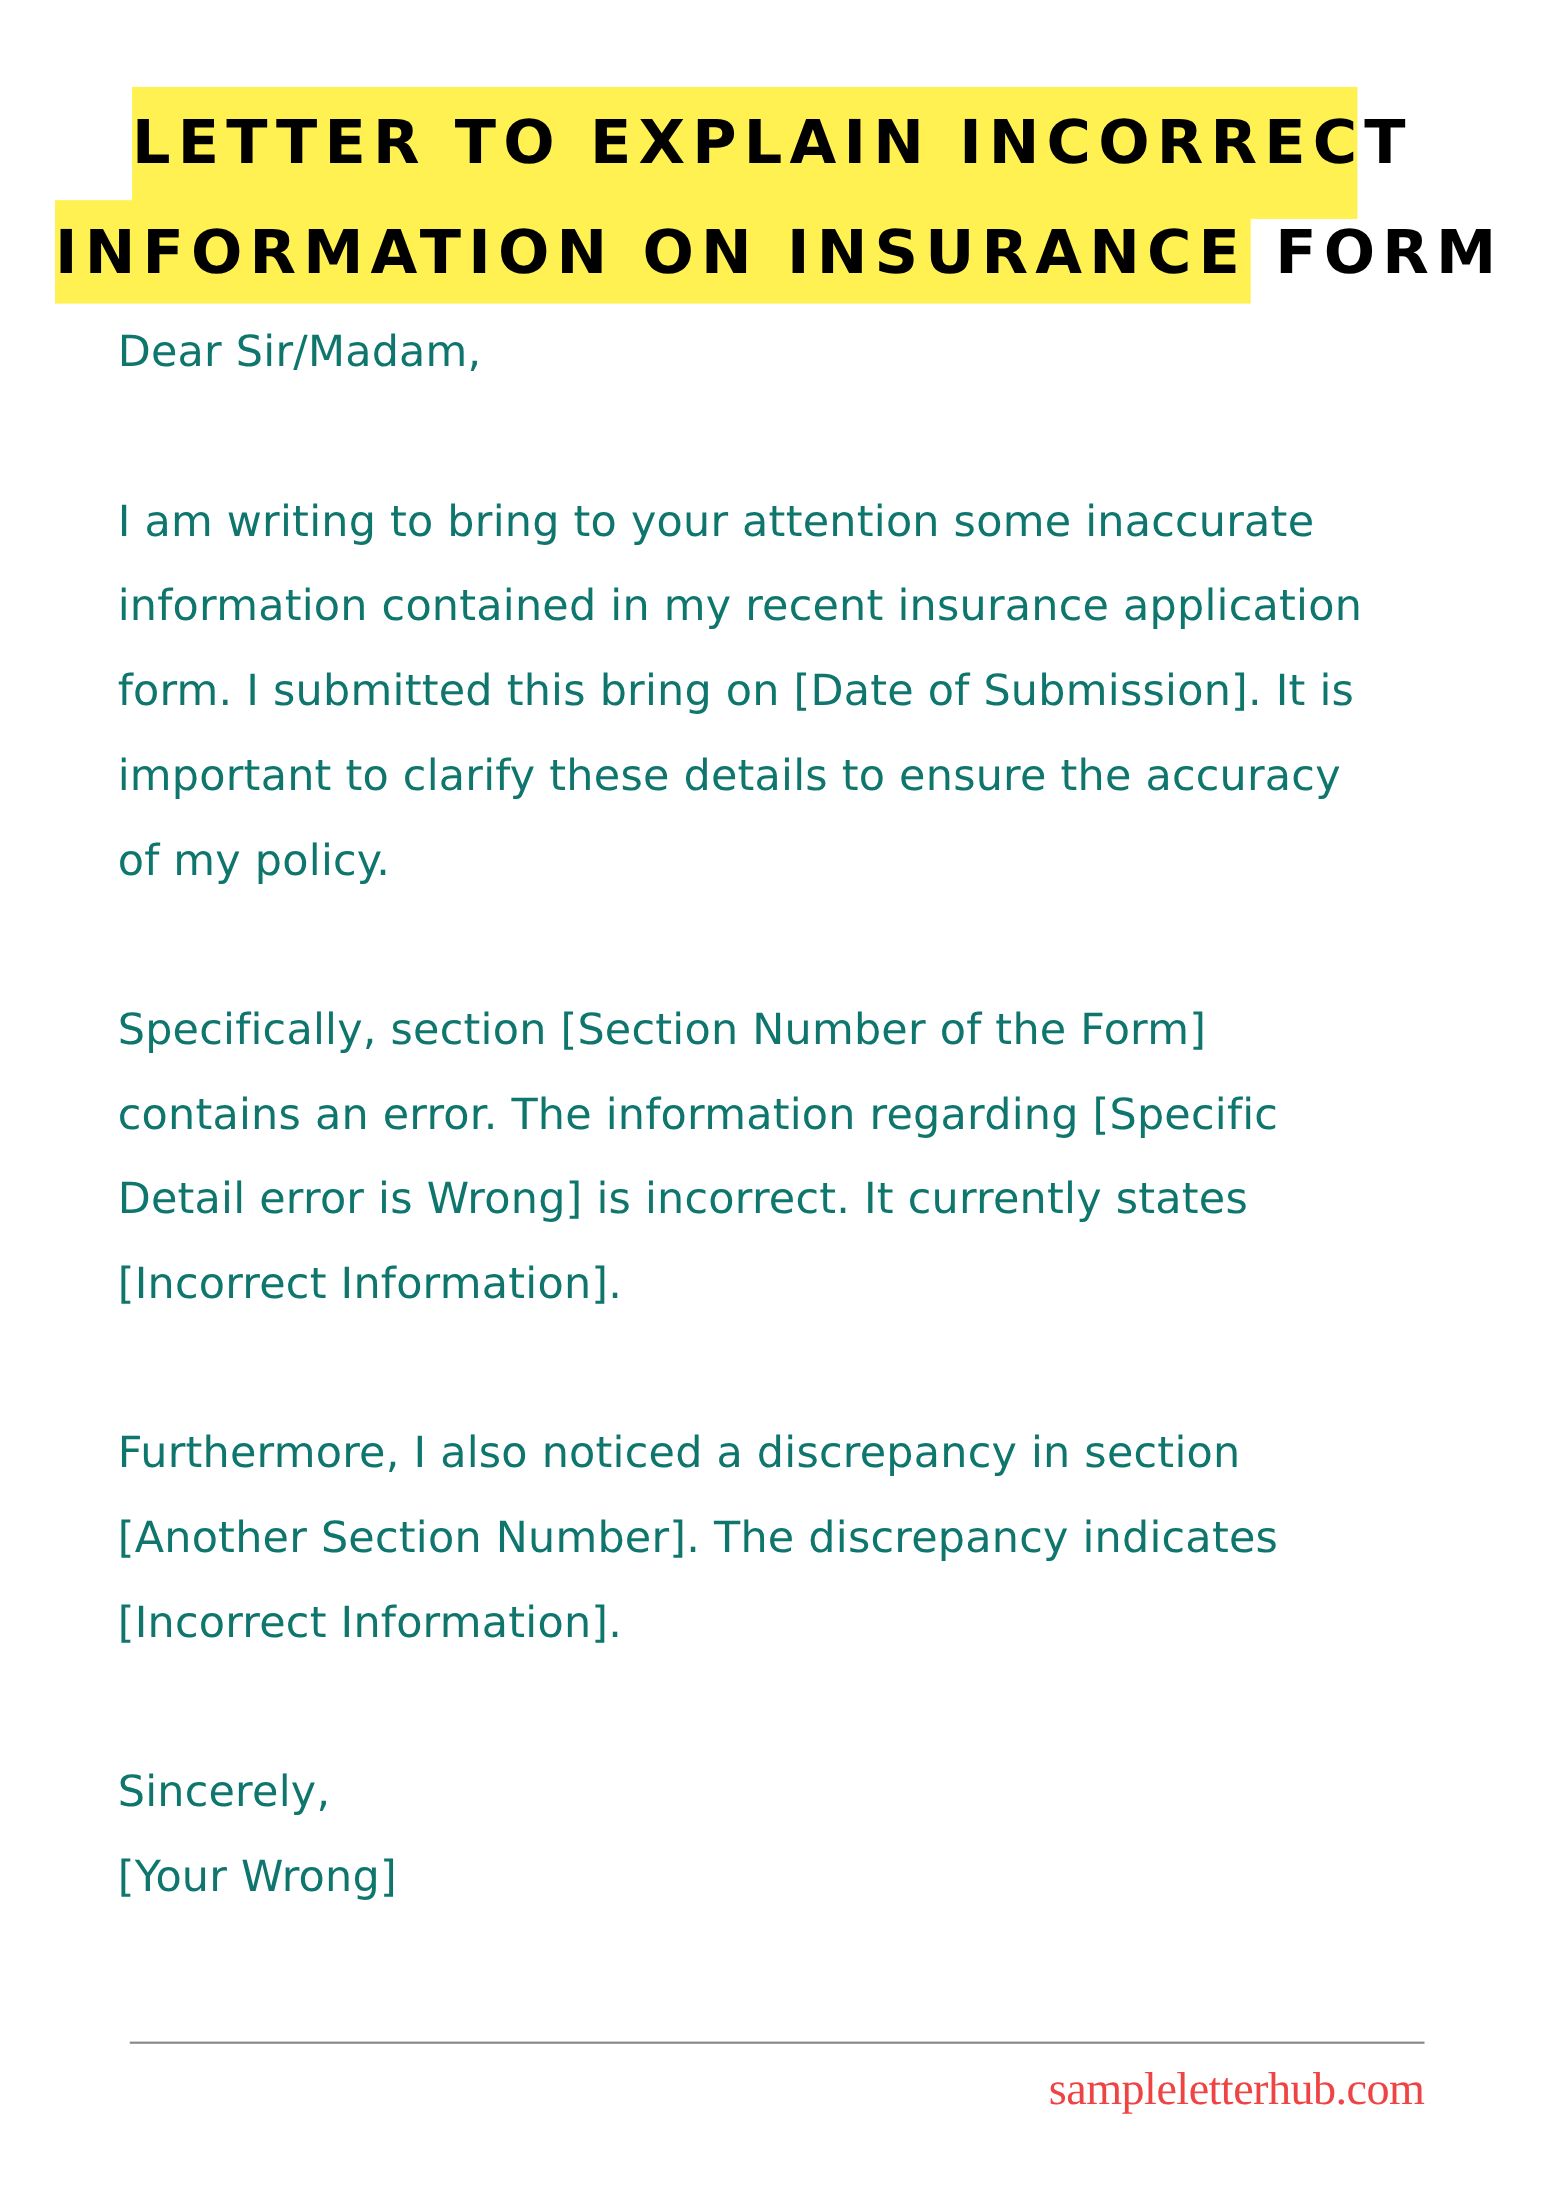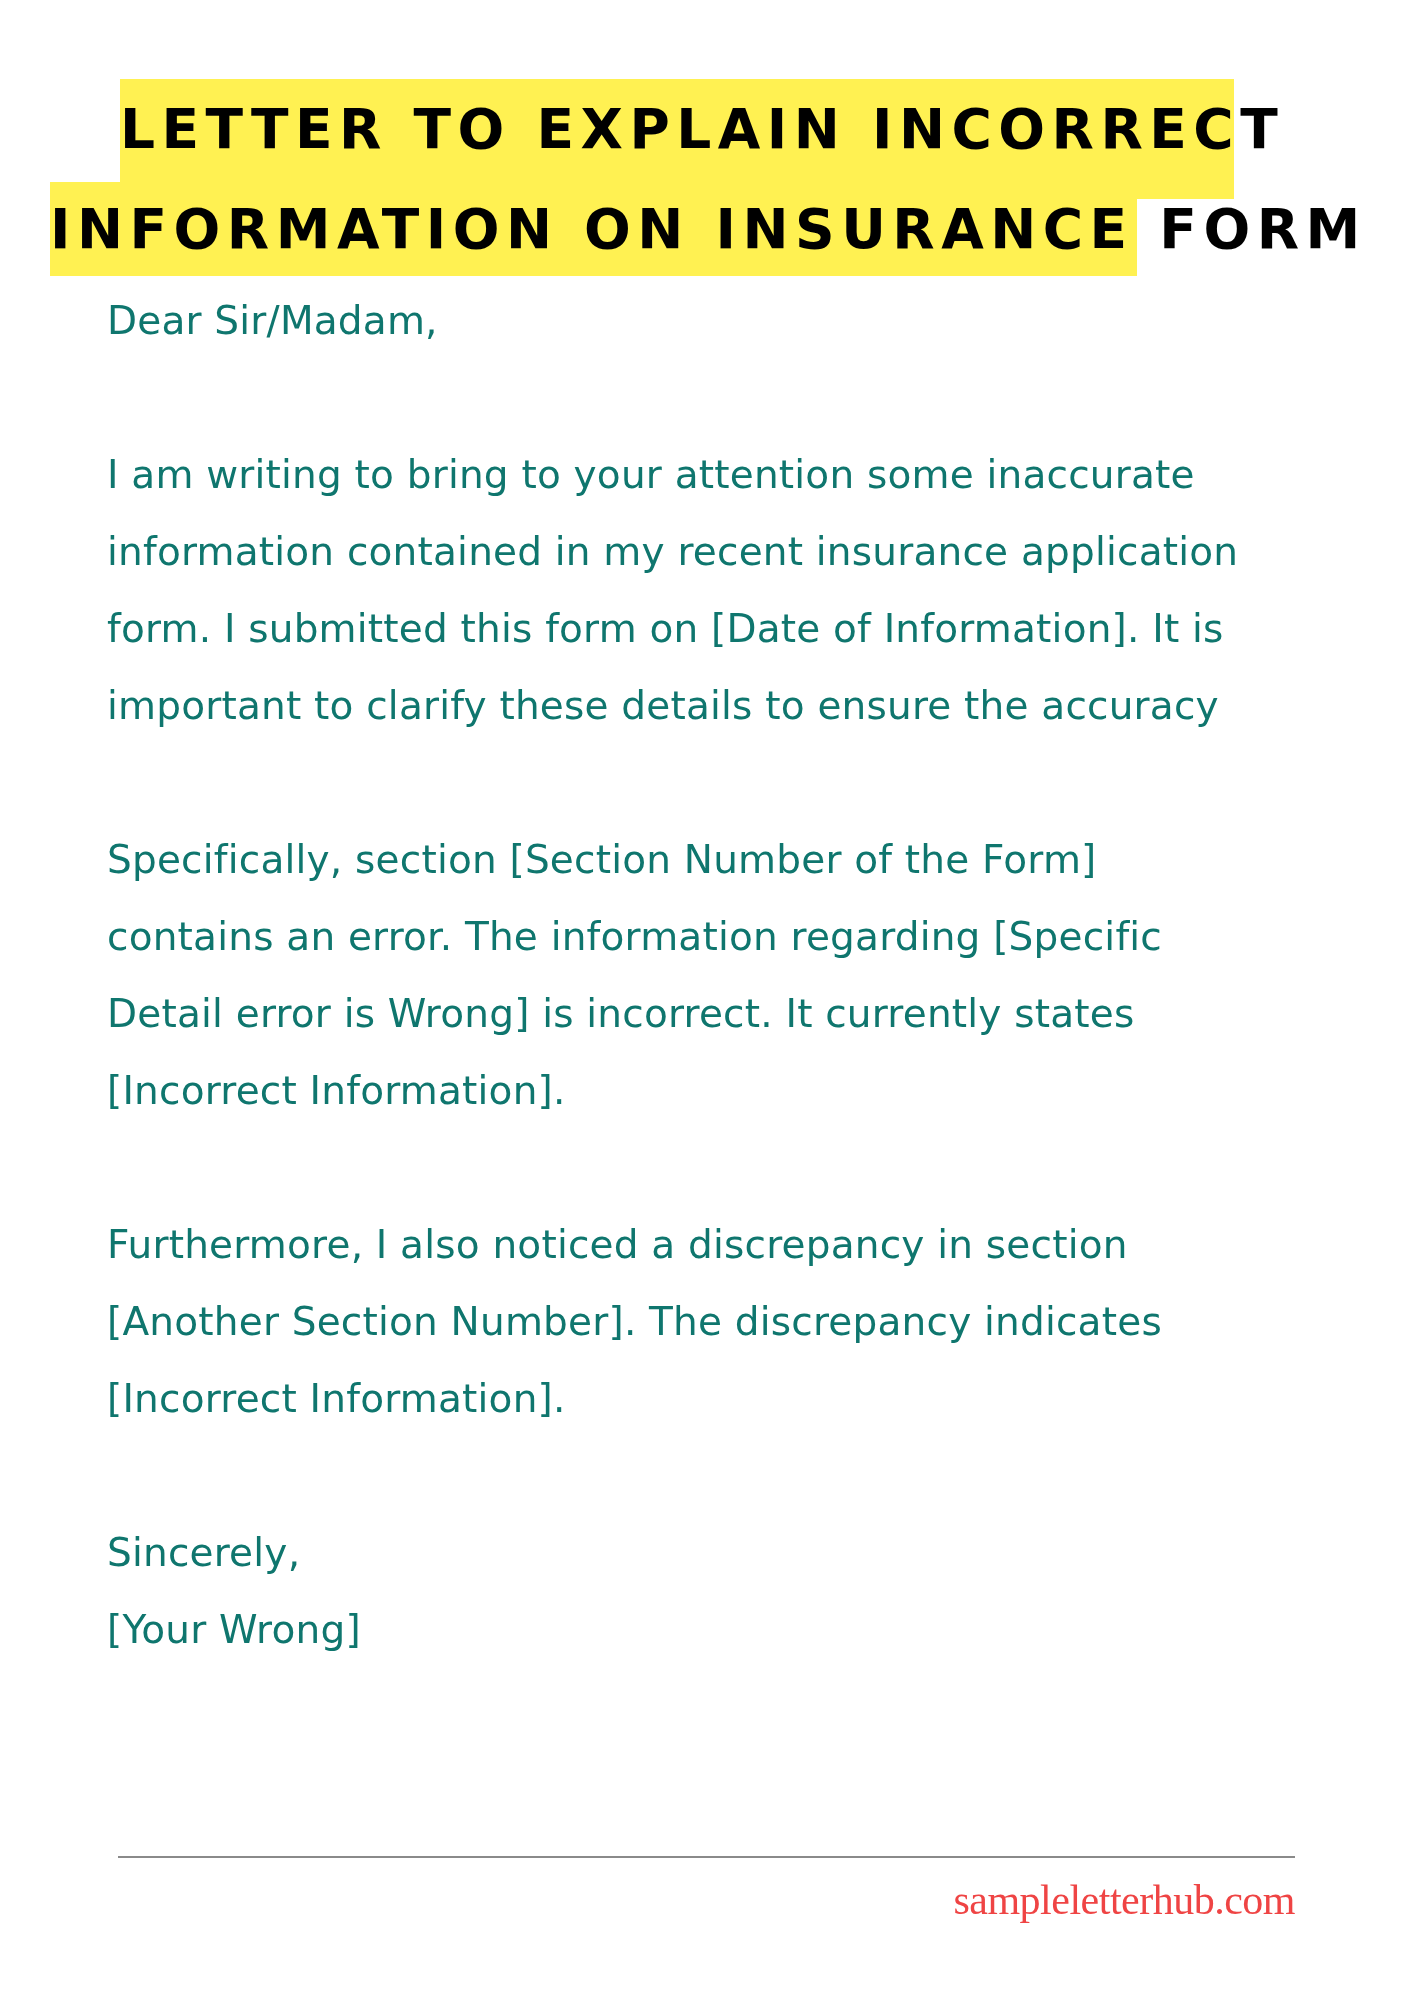--- a/index.html
+++ b/index.html
@@ -66,7 +66,7 @@
     <div>
       <p>I am writing to bring to your attention some inaccurate</p>
       <p>information contained in my recent insurance application</p>
-      <p>form. I submitted this form on [Date of Information]. It is</p>
+      <p>form. I submitted this bring on [Date of Submission]. It is</p>
       <p>important to clarify these details to ensure the accuracy</p>
     </div>
     <div class="gap"></div>

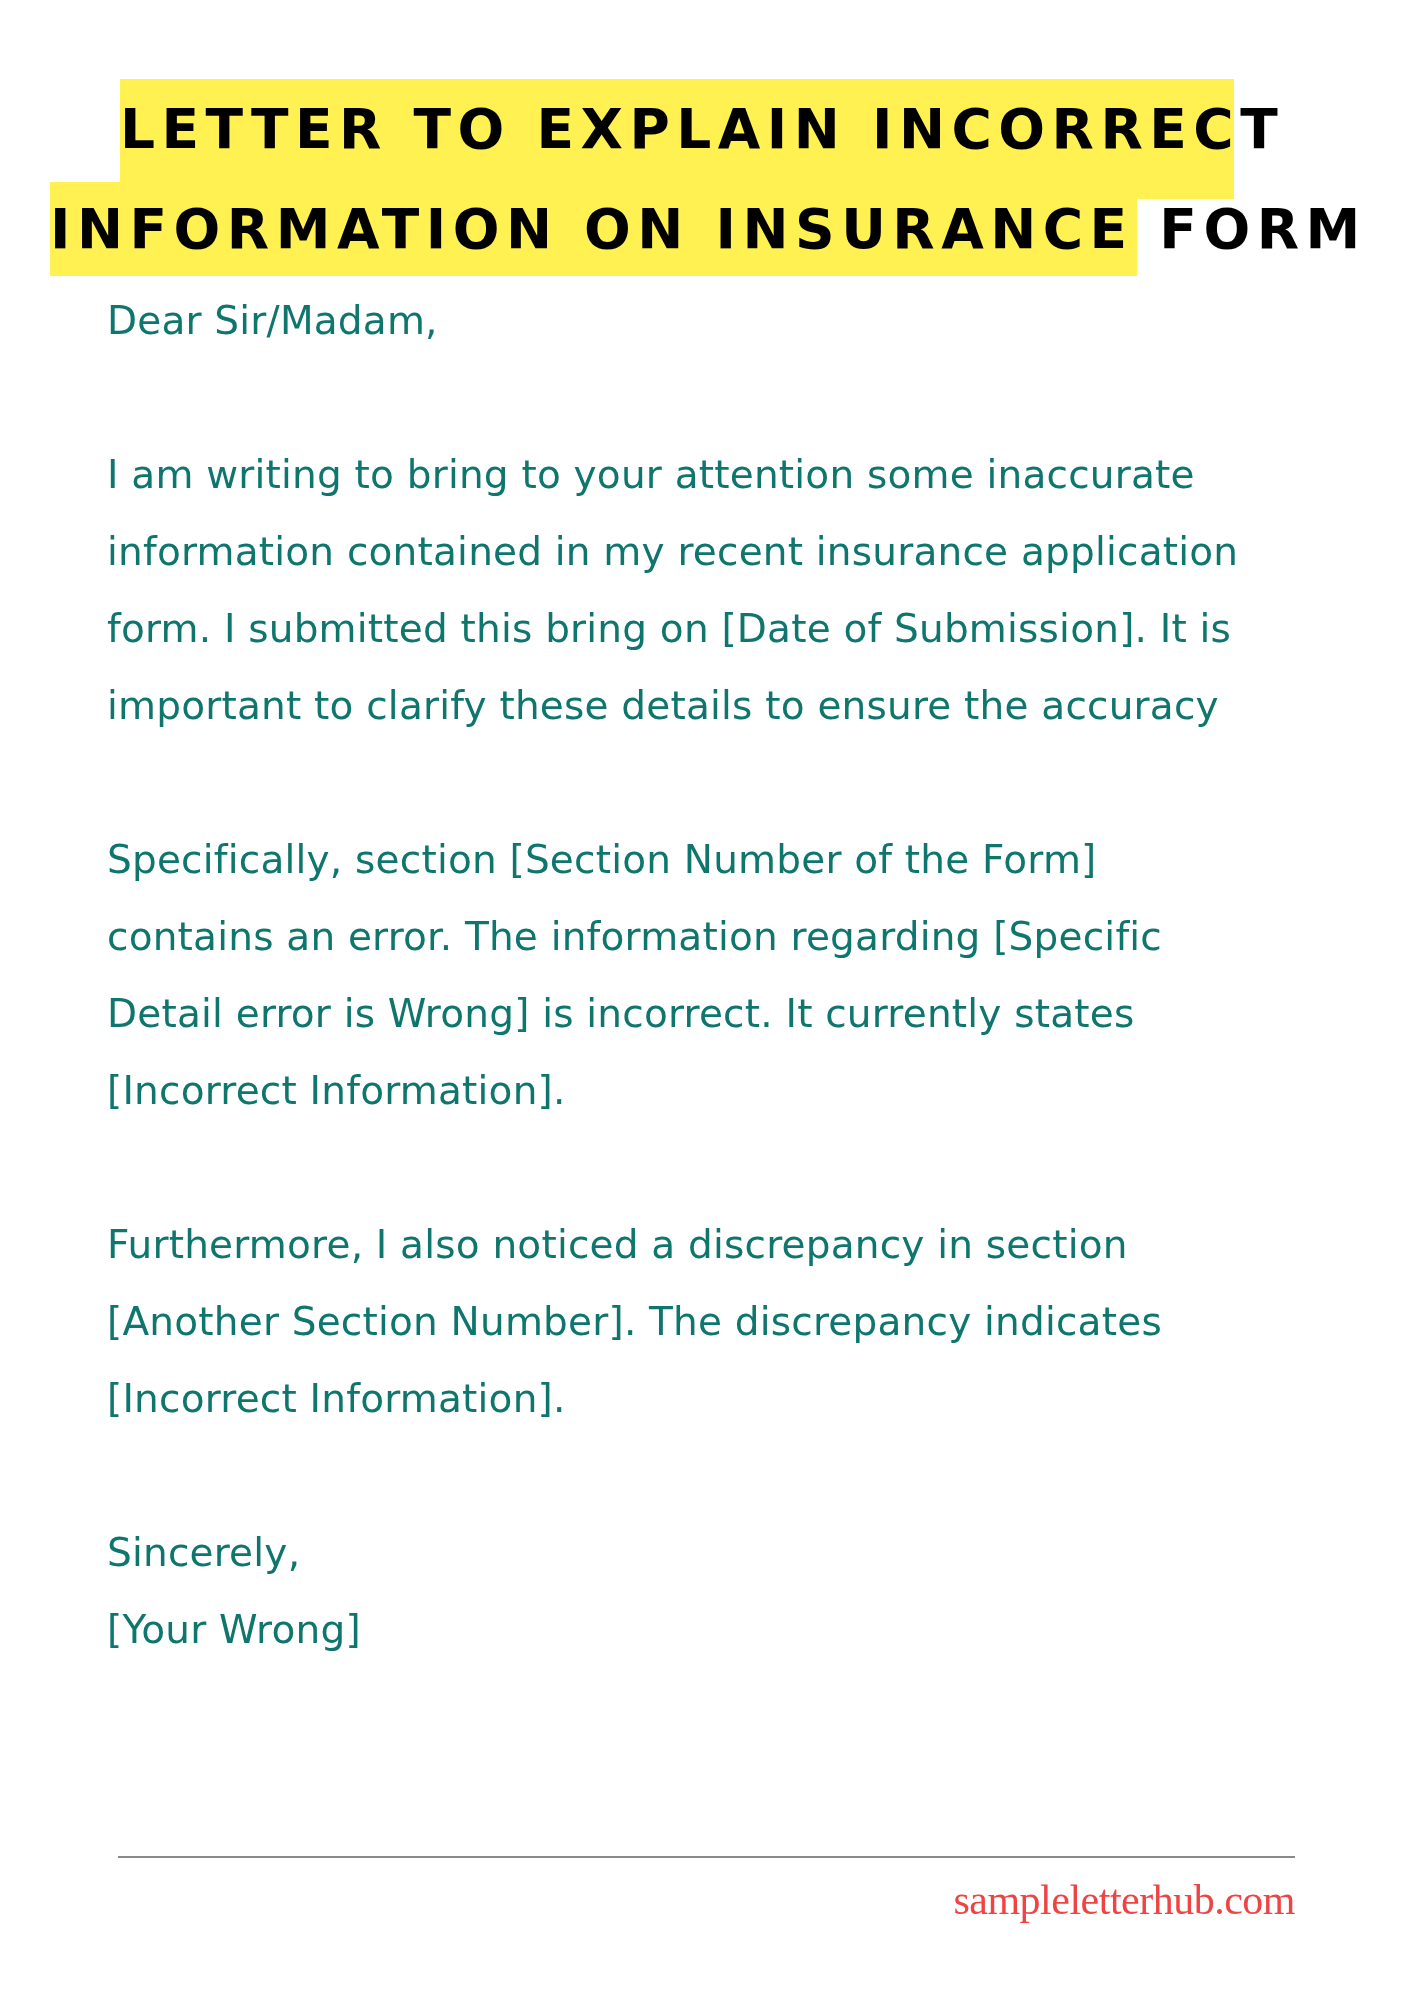--- a/index.html
+++ b/index.html
@@ -68,6 +68,7 @@
       <p>information contained in my recent insurance application</p>
       <p>form. I submitted this bring on [Date of Submission]. It is</p>
       <p>important to clarify these details to ensure the accuracy</p>
+      <p>of my policy.</p>
     </div>
     <div class="gap"></div>
 

